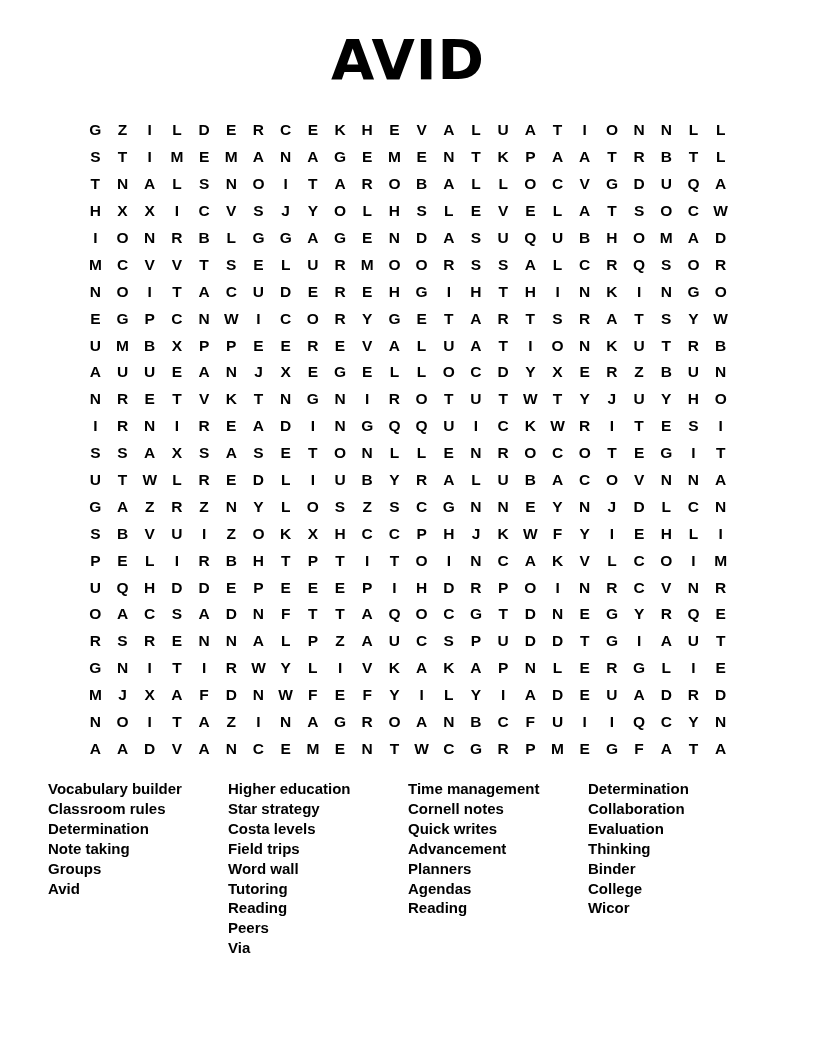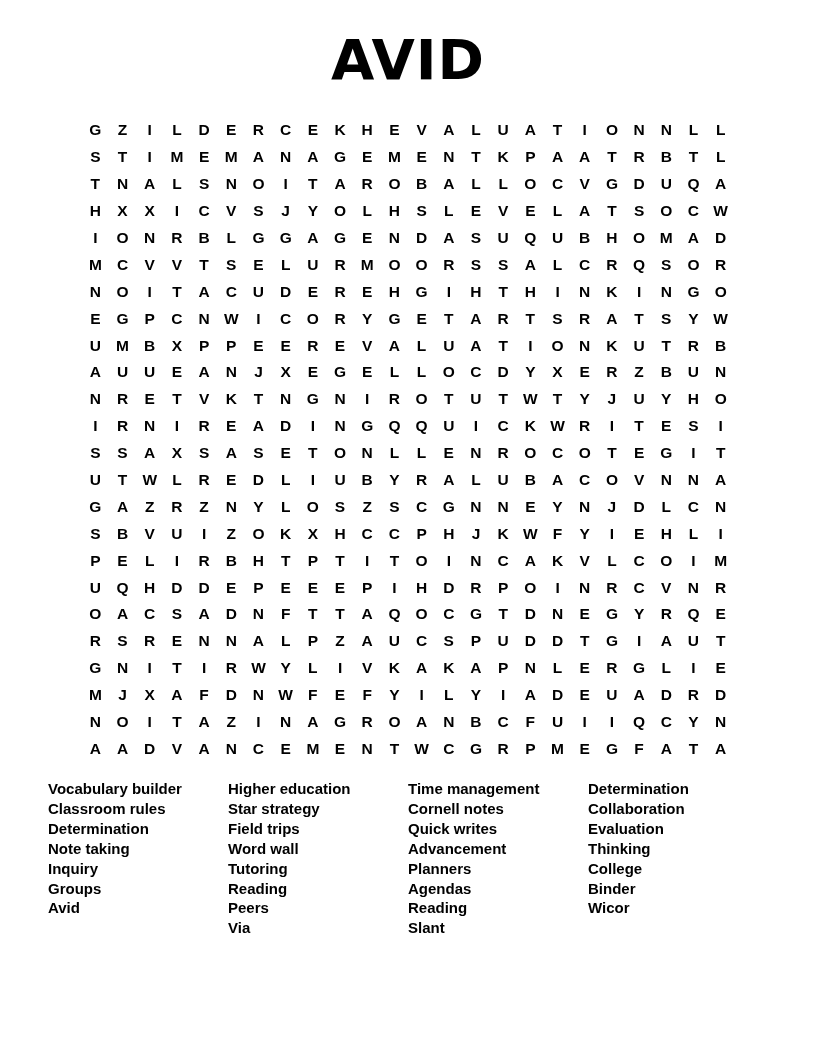--- a/index.html
+++ b/index.html
@@ -661,6 +661,7 @@
     <div class="word-col">
         <div class="word">Higher education</div>
         <div class="word">Star strategy</div>
+        <div class="word">Costa levels</div>
         <div class="word">Field trips</div>
         <div class="word">Word wall</div>
         <div class="word">Tutoring</div>

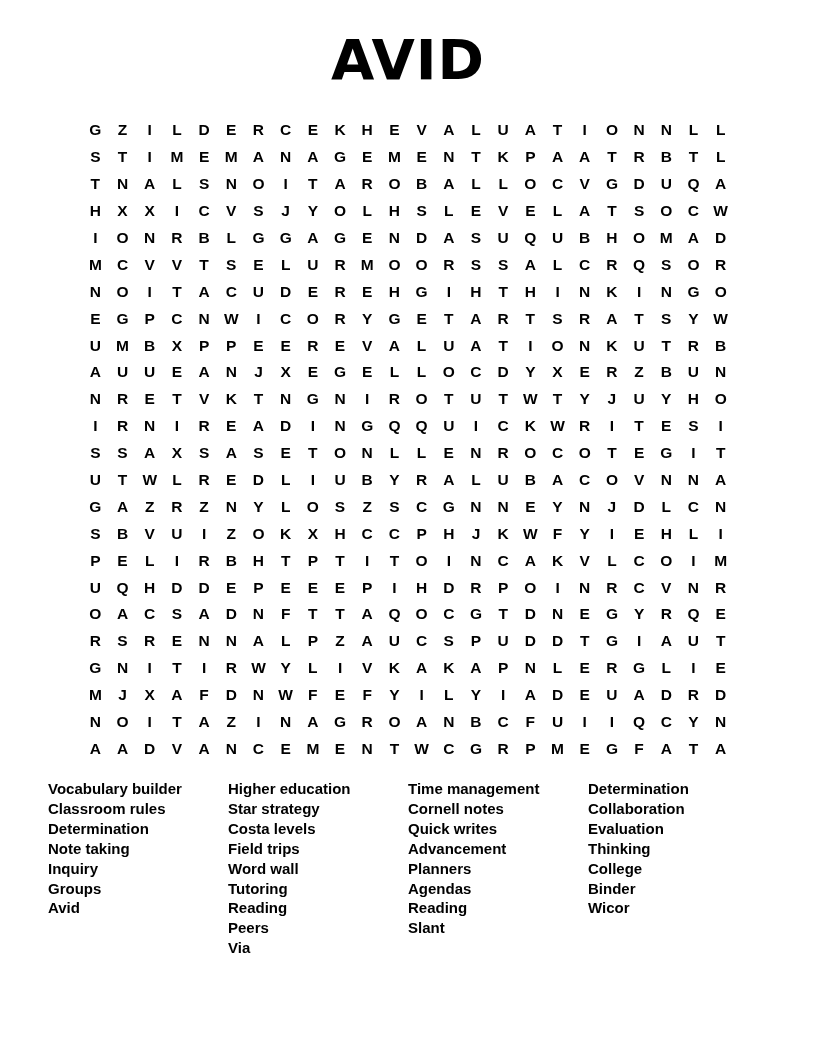--- a/index.html
+++ b/index.html
@@ -654,7 +654,6 @@
         <div class="word">Classroom rules</div>
         <div class="word">Determination</div>
         <div class="word">Note taking</div>
-        <div class="word">Inquiry</div>
         <div class="word">Groups</div>
         <div class="word">Avid</div>
       </div>

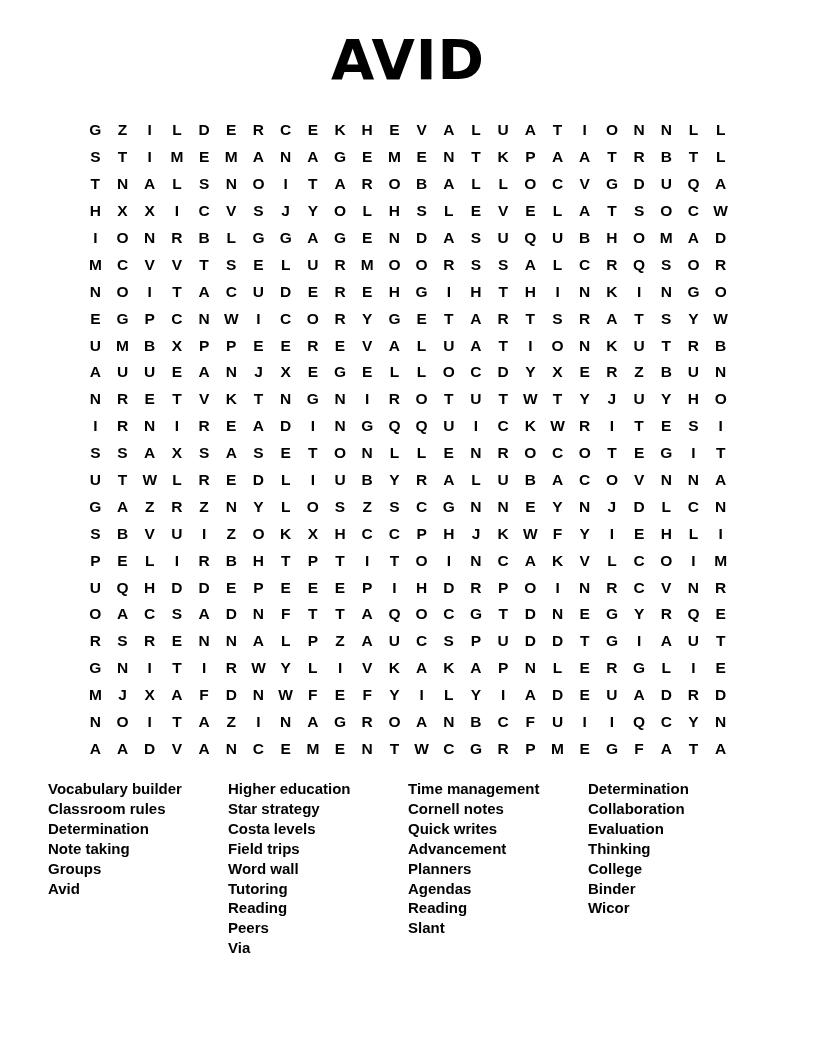--- a/index.html
+++ b/index.html
@@ -683,8 +683,8 @@
         <div class="word">Collaboration</div>
         <div class="word">Evaluation</div>
         <div class="word">Thinking</div>
+        <div class="word">Binder</div>
         <div class="word">College</div>
-        <div class="word">Binder</div>
         <div class="word">Wicor</div>
       </div>
   </div>

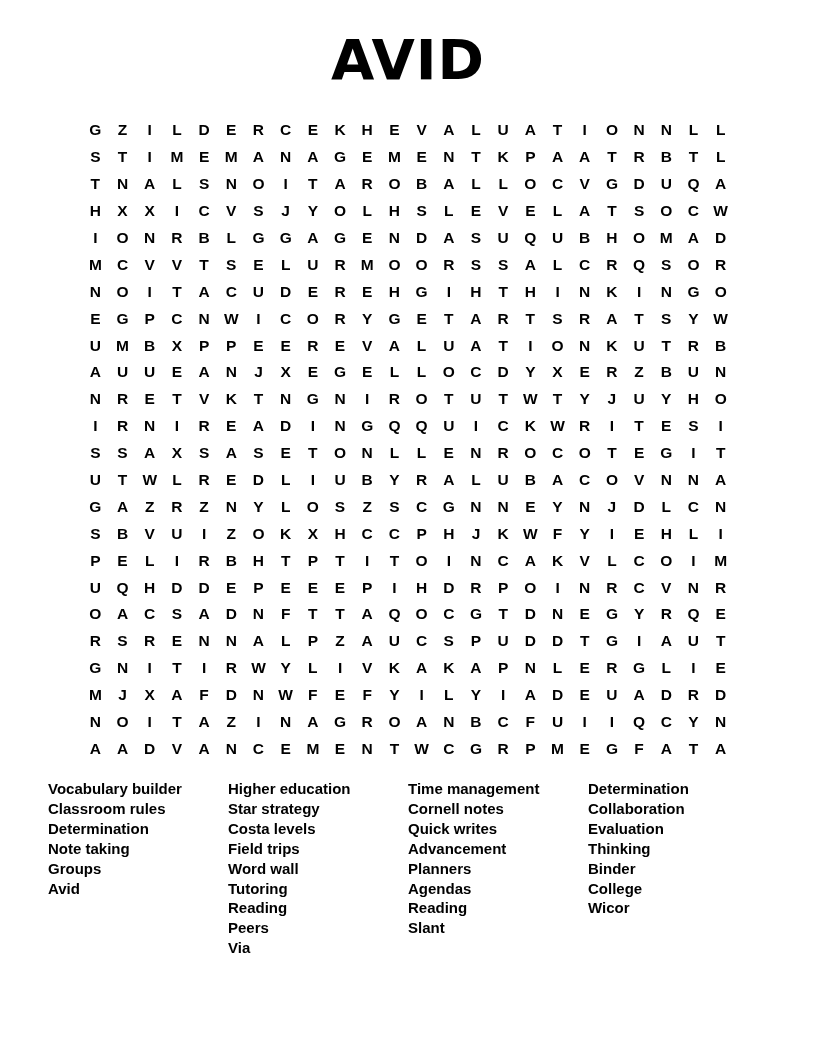--- a/index.html
+++ b/index.html
@@ -676,7 +676,6 @@
         <div class="word">Planners</div>
         <div class="word">Agendas</div>
         <div class="word">Reading</div>
-        <div class="word">Slant</div>
       </div>
     <div class="word-col">
         <div class="word">Determination</div>

